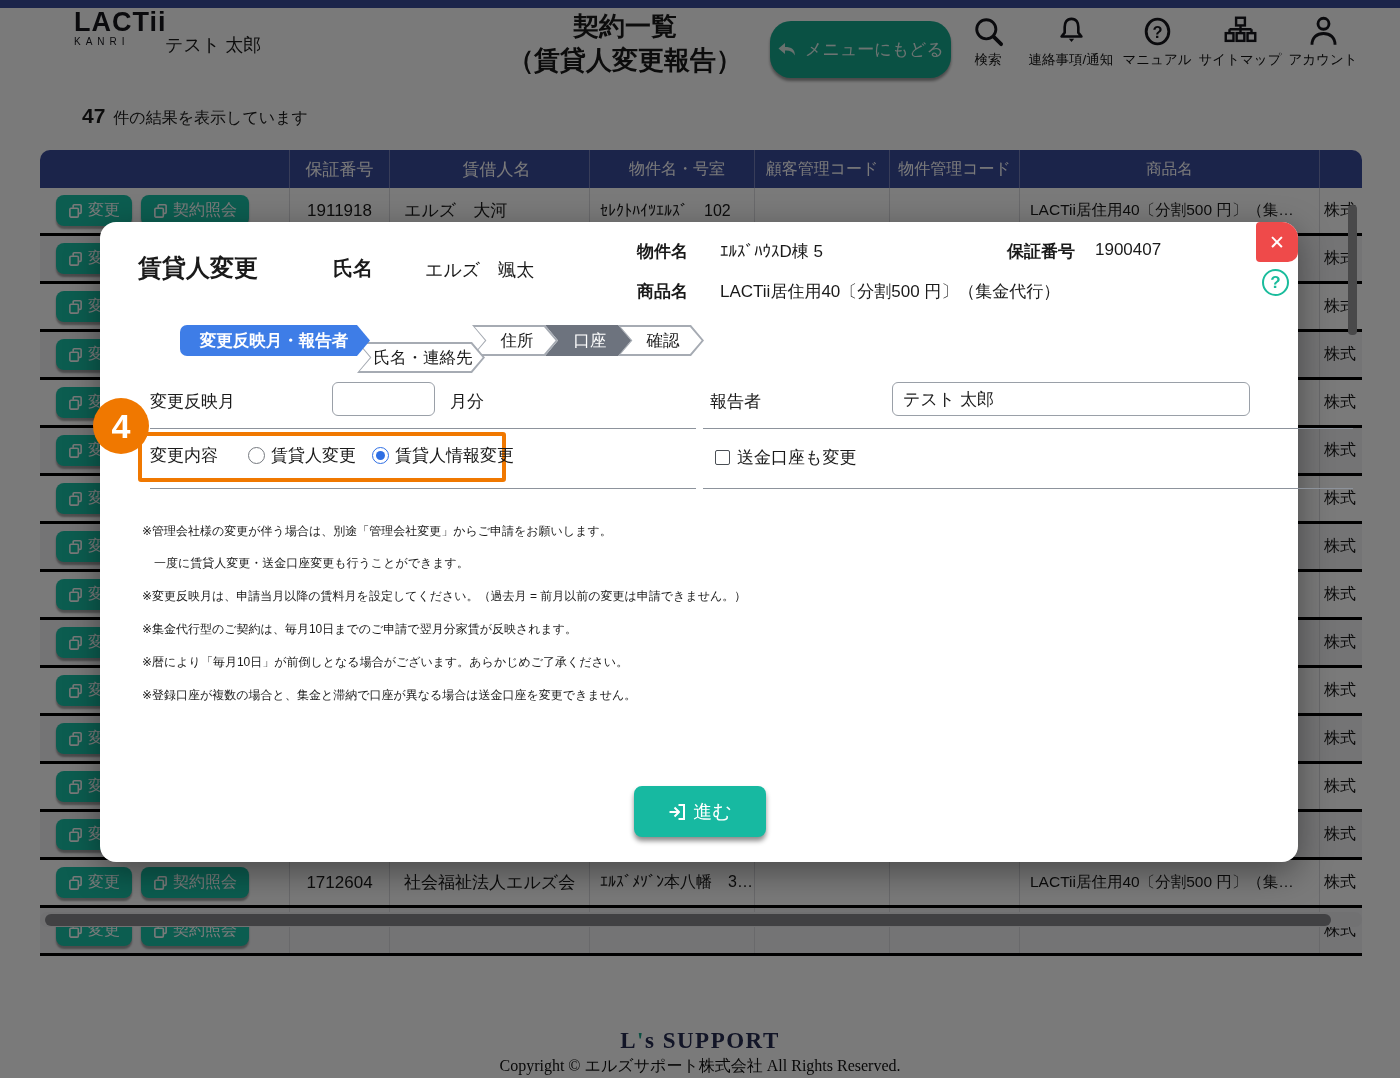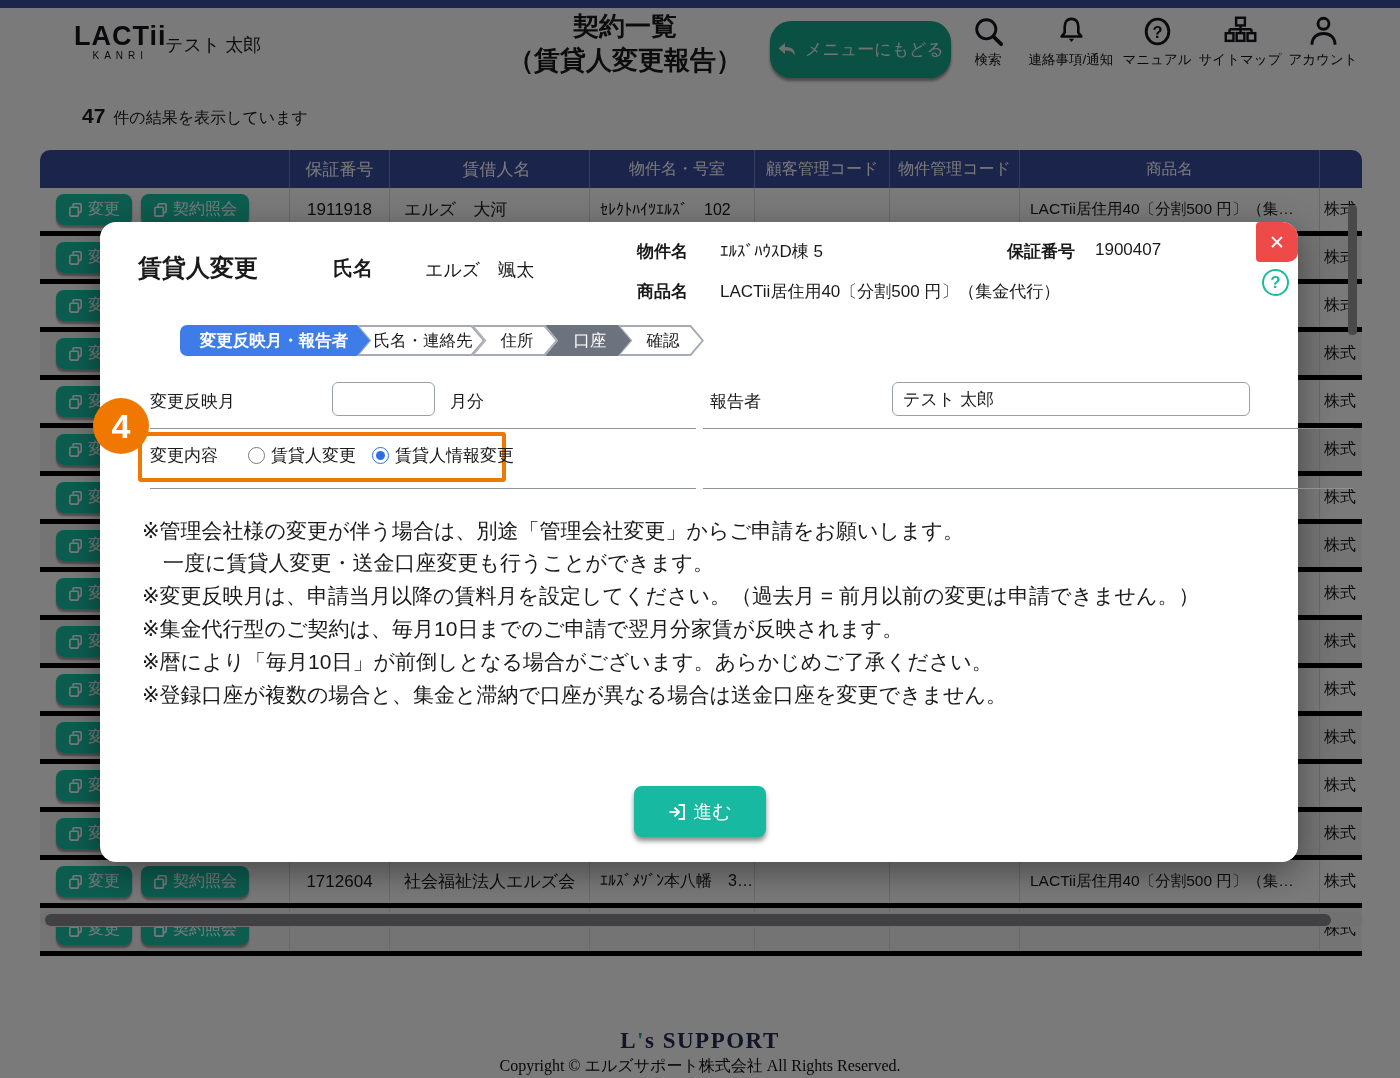--- a/index.html
+++ b/index.html
@@ -10,7 +10,7 @@
 }
 
 .topbar { position:absolute; left:0; top:0; width:1400px; height:8px; background:#3a4b9c; }
-.logo { position:absolute; left:74px; top:22px; text-align:center; cursor:pointer; }
+.logo { position:absolute; left:74px; top:8px; cursor:pointer; }
 .logo-main { font-size:27px; font-weight:bold; letter-spacing:1px; color:#16161c; line-height:28px; }
 .logo-sub { font-size:10px; font-weight:normal; letter-spacing:5px; color:#16161c; margin-top:0px; }
 .username { position:absolute; left:165px; top:33px; font-size:18px; }

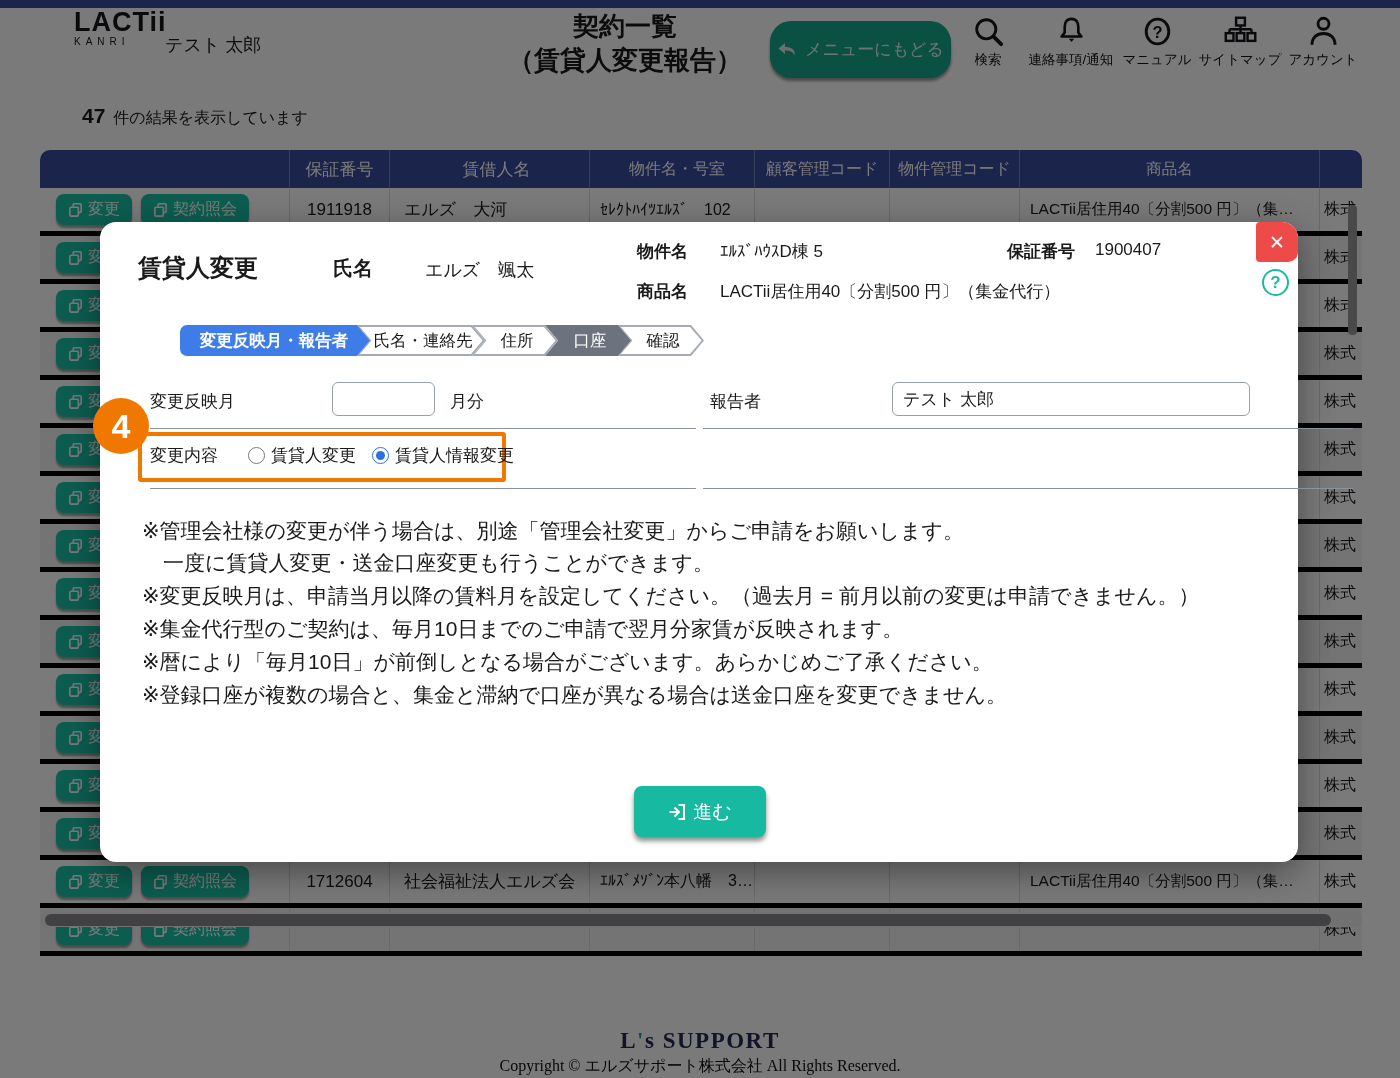--- a/index.html
+++ b/index.html
@@ -30,7 +30,7 @@
 .thead .cell { display:flex; align-items:center; justify-content:center; height:100%; border-right:1px solid rgba(255,255,255,0.3); }
 .thead .cell:last-child { border-right:none; }
 .tbody { position:relative; height:768px; overflow:hidden; }
-.trow { display:flex; height:48px; background:#fff; border-bottom:5px solid #000000; }
+.trow { display:flex; height:48px; background:#fff; border-bottom:3px solid #000000; }
 .trow:nth-child(even) { background:#f2f2f5; }
 .cell { display:flex; align-items:center; border-right:1px solid #dcdce0; overflow:hidden; white-space:nowrap; }
 .c-actions { width:250px; padding-left:16px; gap:9px; }

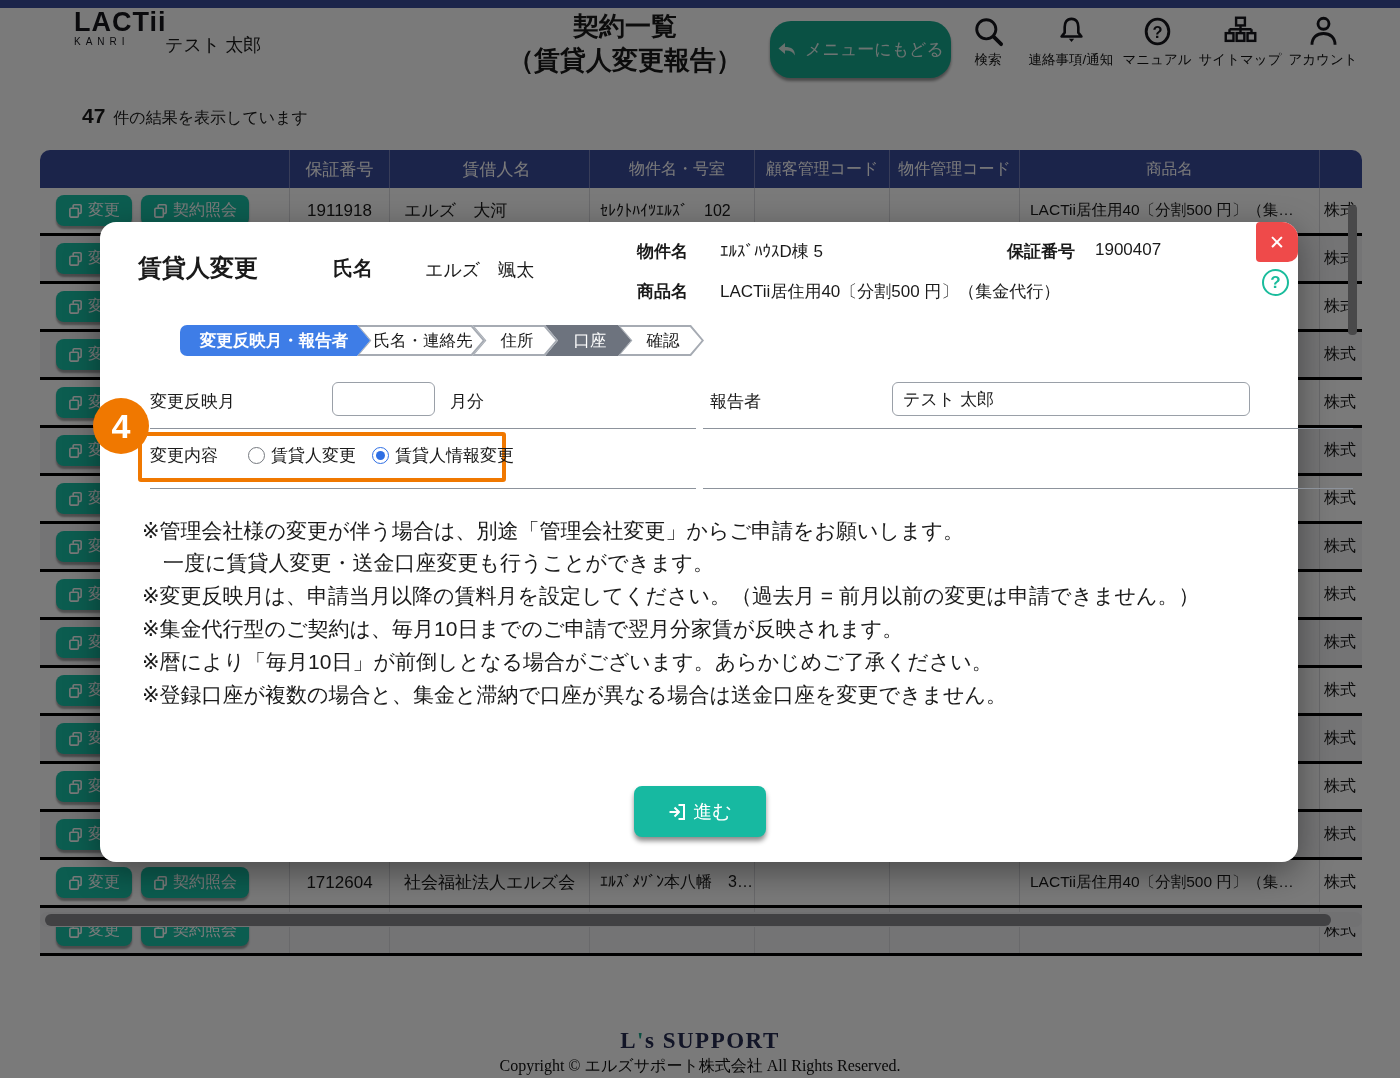--- a/index.html
+++ b/index.html
@@ -631,7 +631,7 @@
         <div class="shape"></div>
         <span class="slabel">変更反映月・報告者</span>
       </div>
-      <div class="step" style="width: 128px; z-index: 9;">
+      <div class="step" style="width: 128px; z-index: 9; margin-top: 17px;">
         <div class="shape"></div>
         <div class="shape inner"></div>
         <span class="slabel">氏名・連絡先</span>

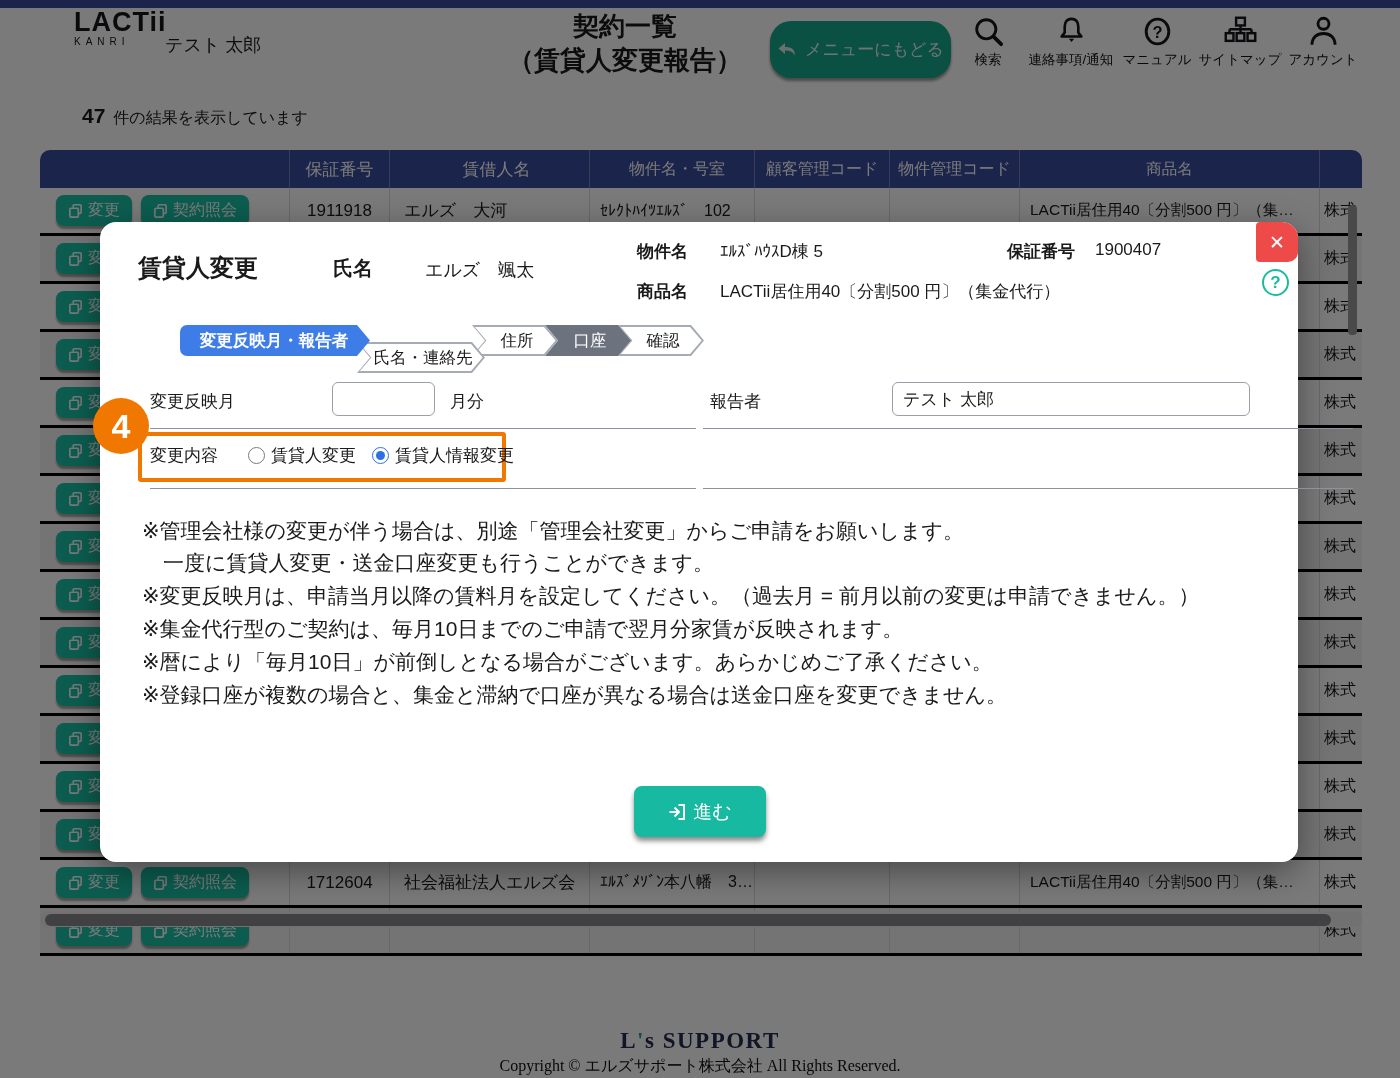--- a/index.html
+++ b/index.html
@@ -673,6 +673,10 @@
       <span>賃貸人情報変更</span>
     </span>
   </div>
+  <div class="chk-row">
+    <span class="checkbox"></span>
+    <span>送金口座も変更</span>
+  </div>
 
   <div class="div-line" style="left:50px; top:266px; width:546px"></div>
   <div class="div-line" style="left:603px; top:266px; width:650px"></div>

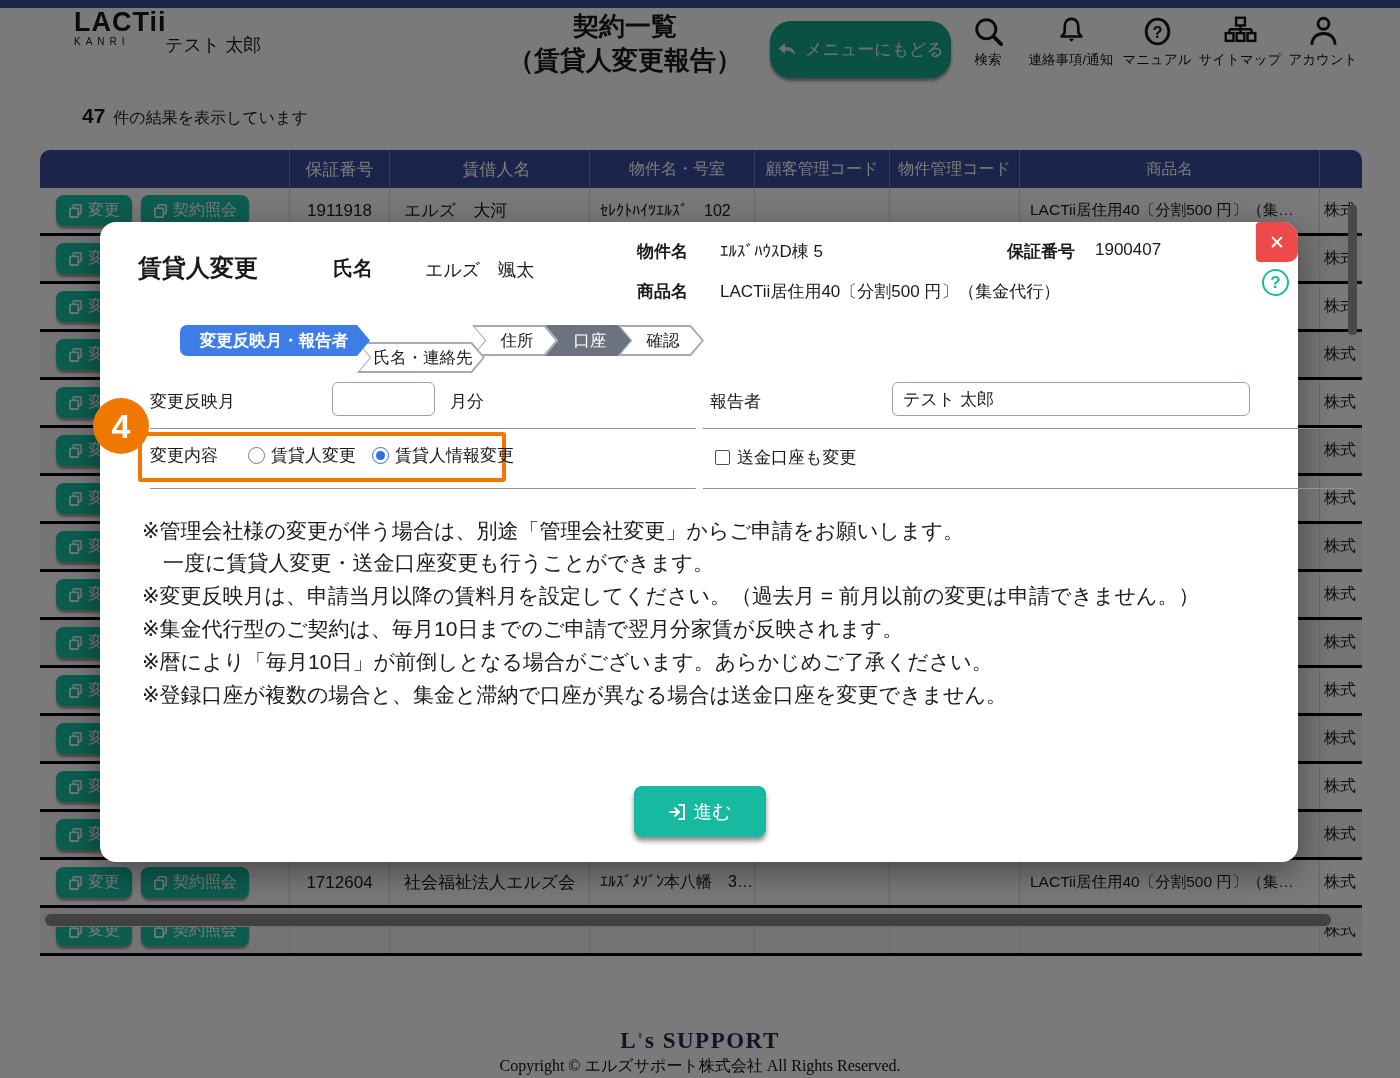--- a/index.html
+++ b/index.html
@@ -92,7 +92,7 @@
 .checkbox { width:15px; height:15px; border:1.6px solid #4a4f55; border-radius:2px; background:#fff; flex:0 0 auto; }
 .badge4 { position:absolute; left:-7px; top:176px; width:56px; height:56px; border-radius:50%; background:#f07800;
   color:#fff; font-size:34px; font-weight:bold; display:flex; align-items:center; justify-content:center; z-index:6; }
-.notes { position:absolute; left:42px; top:296px; font-size:21px; line-height:26px; }
+.notes { position:absolute; left:42px; top:296px; font-size:12px; line-height:26px; }
 .note { margin-bottom:6px; }
 .note.gap { margin-top:7px; }
 .submit-btn { position:absolute; left:534px; top:564px; width:132px; height:51px; border:none; border-radius:8px;

